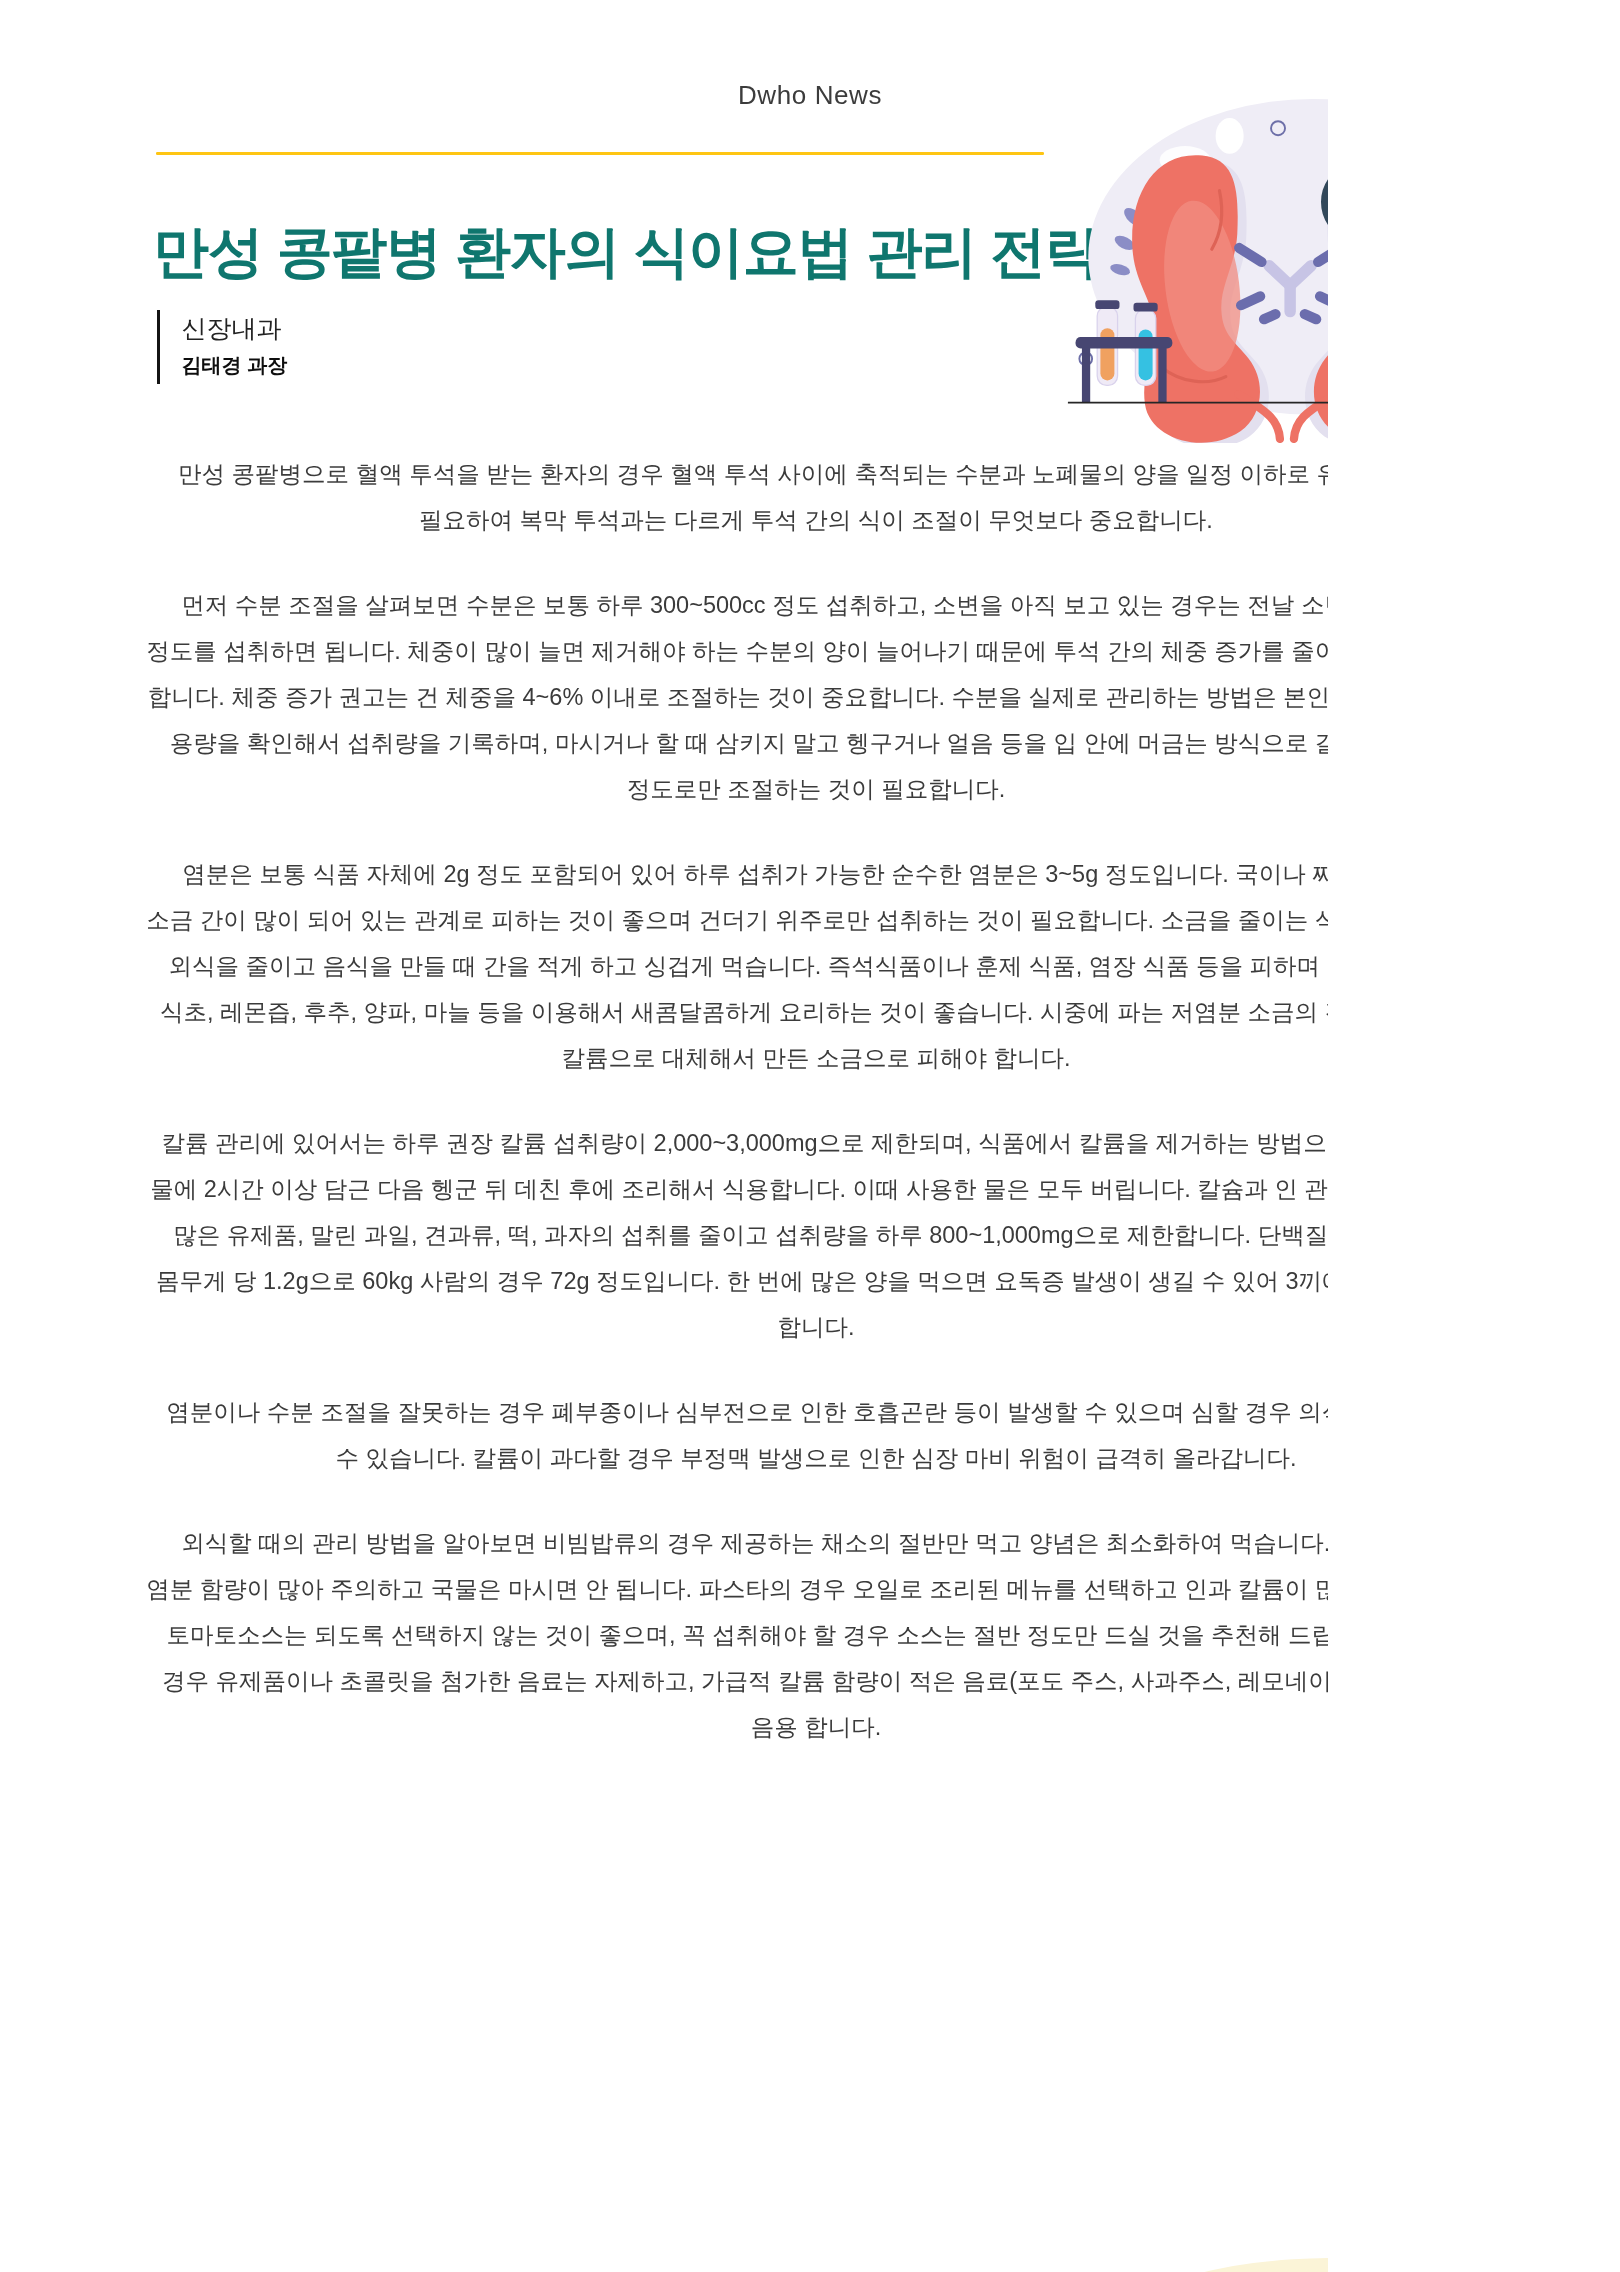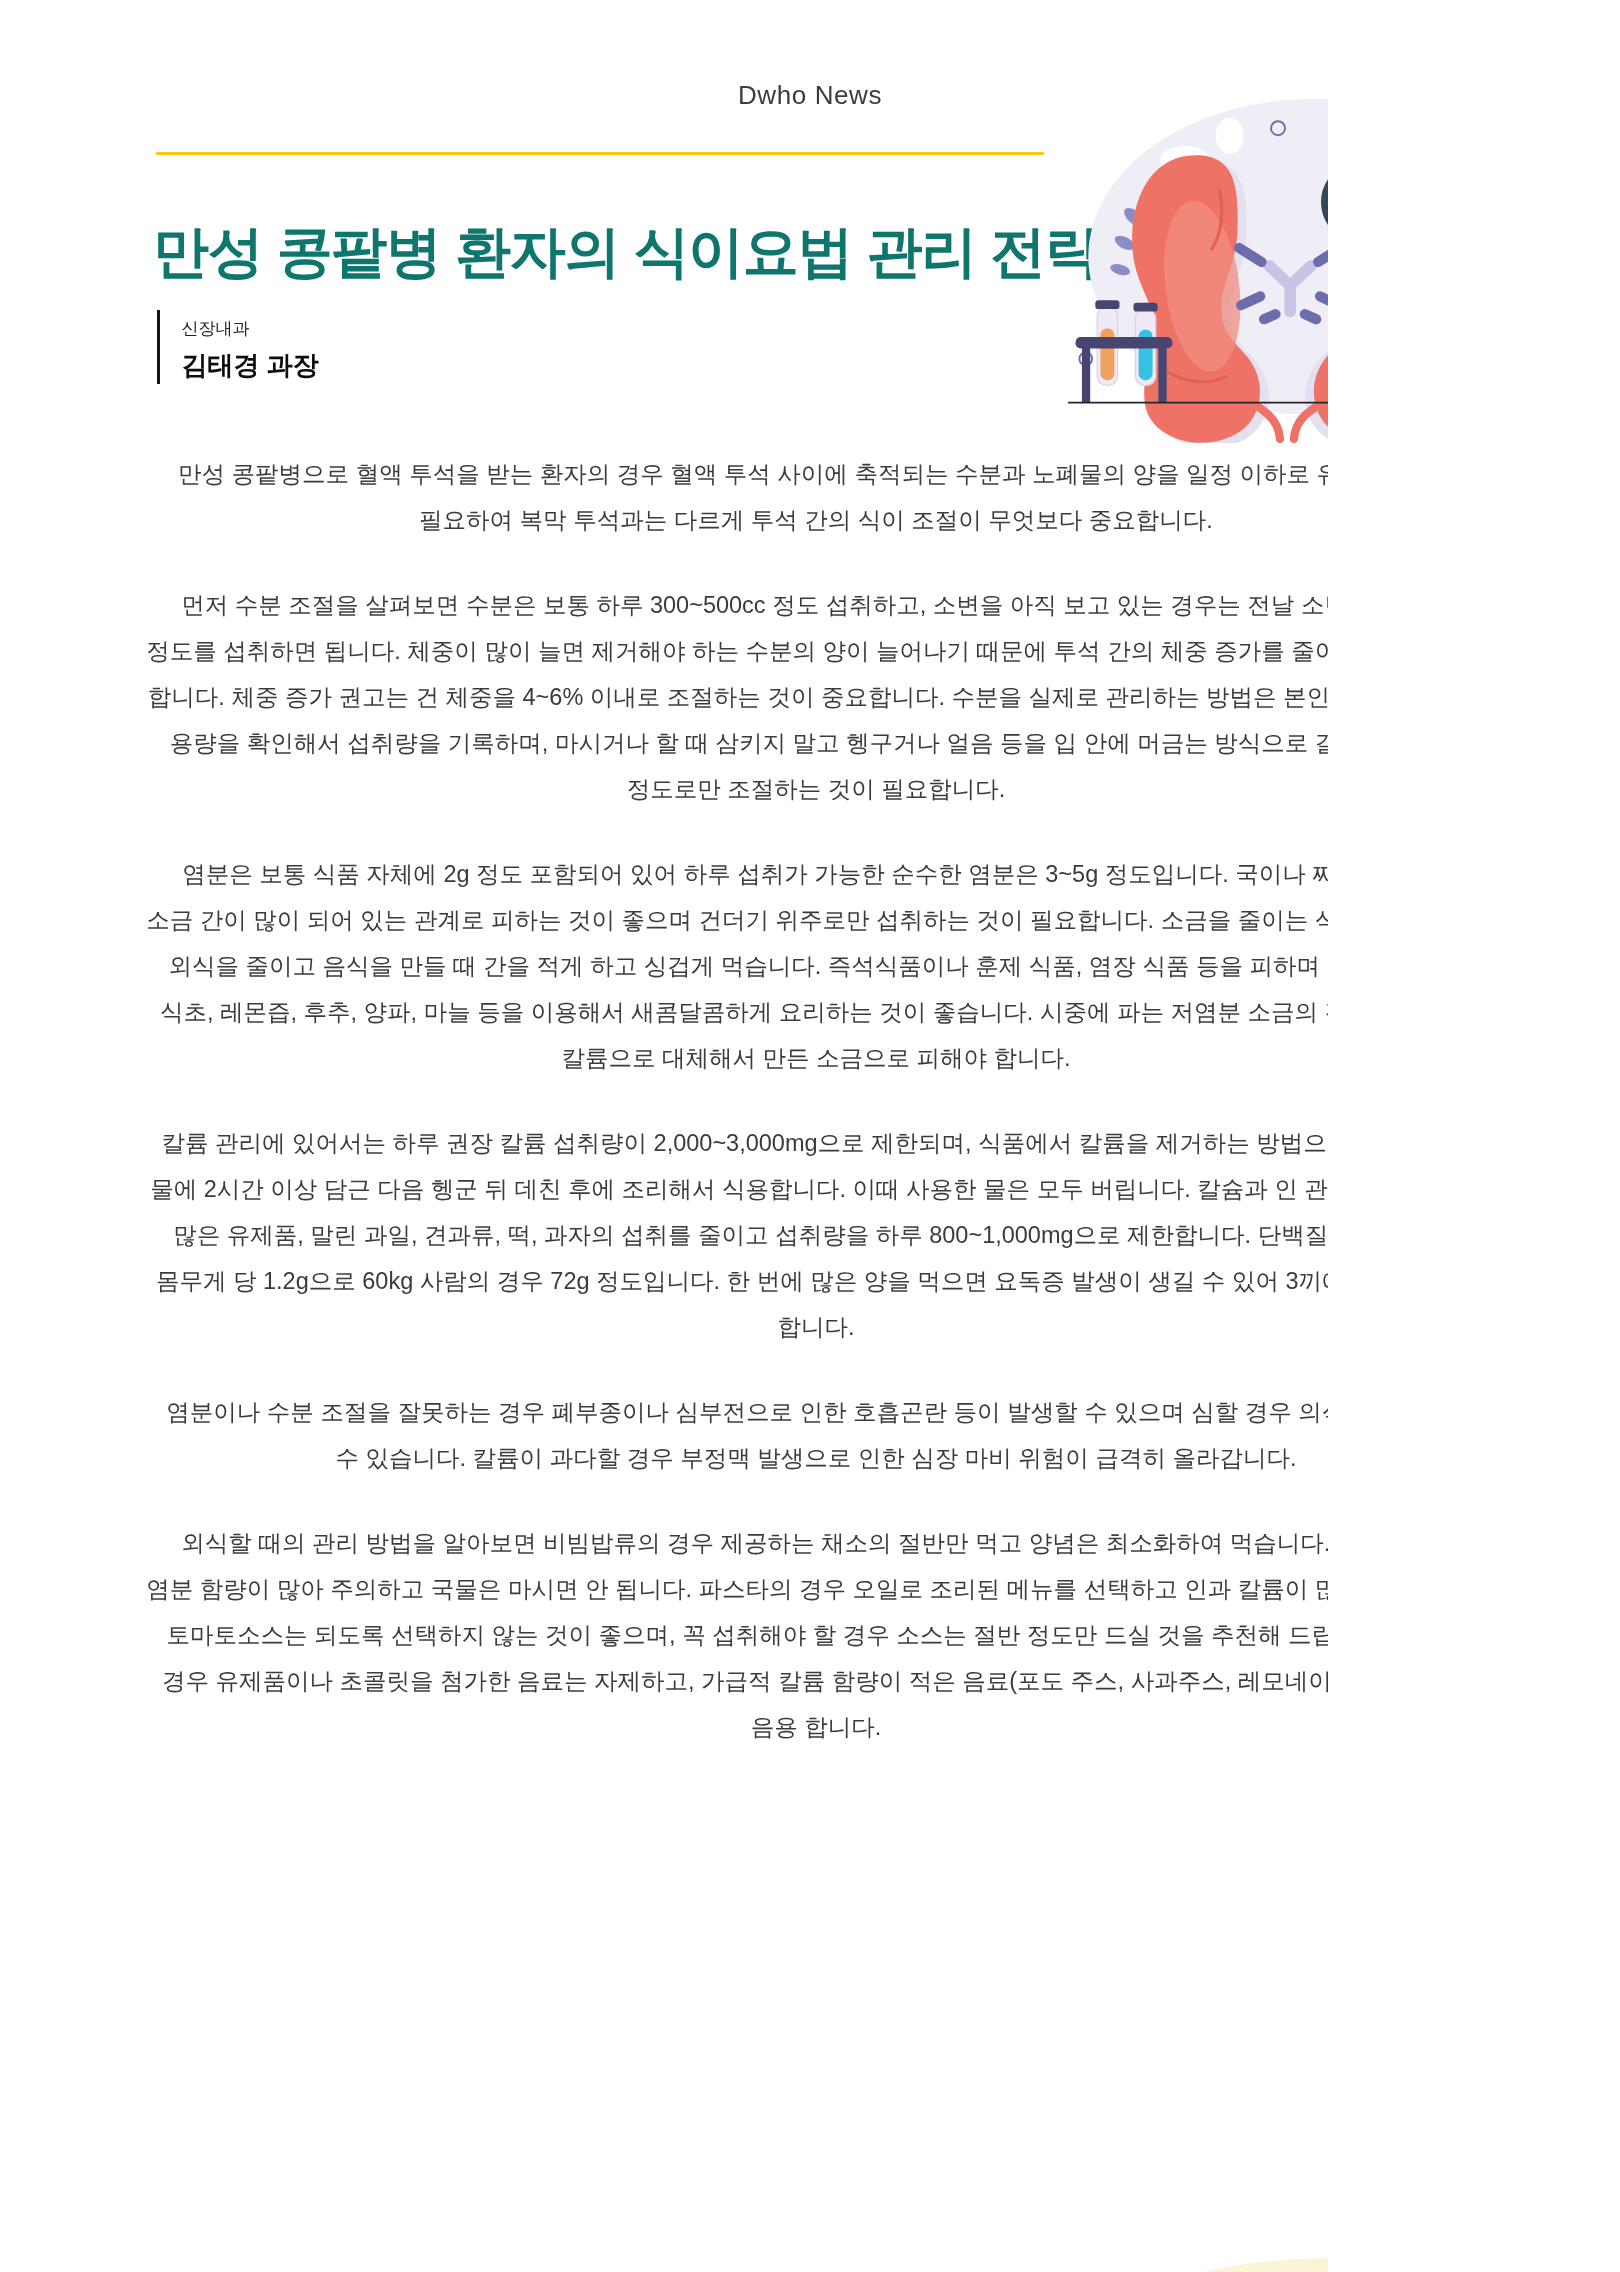--- a/index.html
+++ b/index.html
@@ -24,7 +24,7 @@
     position:absolute;left:157px;top:310px;
     border-left:3.2px solid #141414;padding-left:21.6px;
   }
-  .byline .dept{font-size:17px;font-weight:500;color:#222;line-height:37px;}
+  .byline .dept{font-size:25px;font-weight:500;color:#222;line-height:37px;}
   .byline .author{font-size:26px;font-weight:800;color:#0e0e0e;line-height:37px;}
   .article-body{
     position:absolute;left:146px;top:451px;width:1340px;

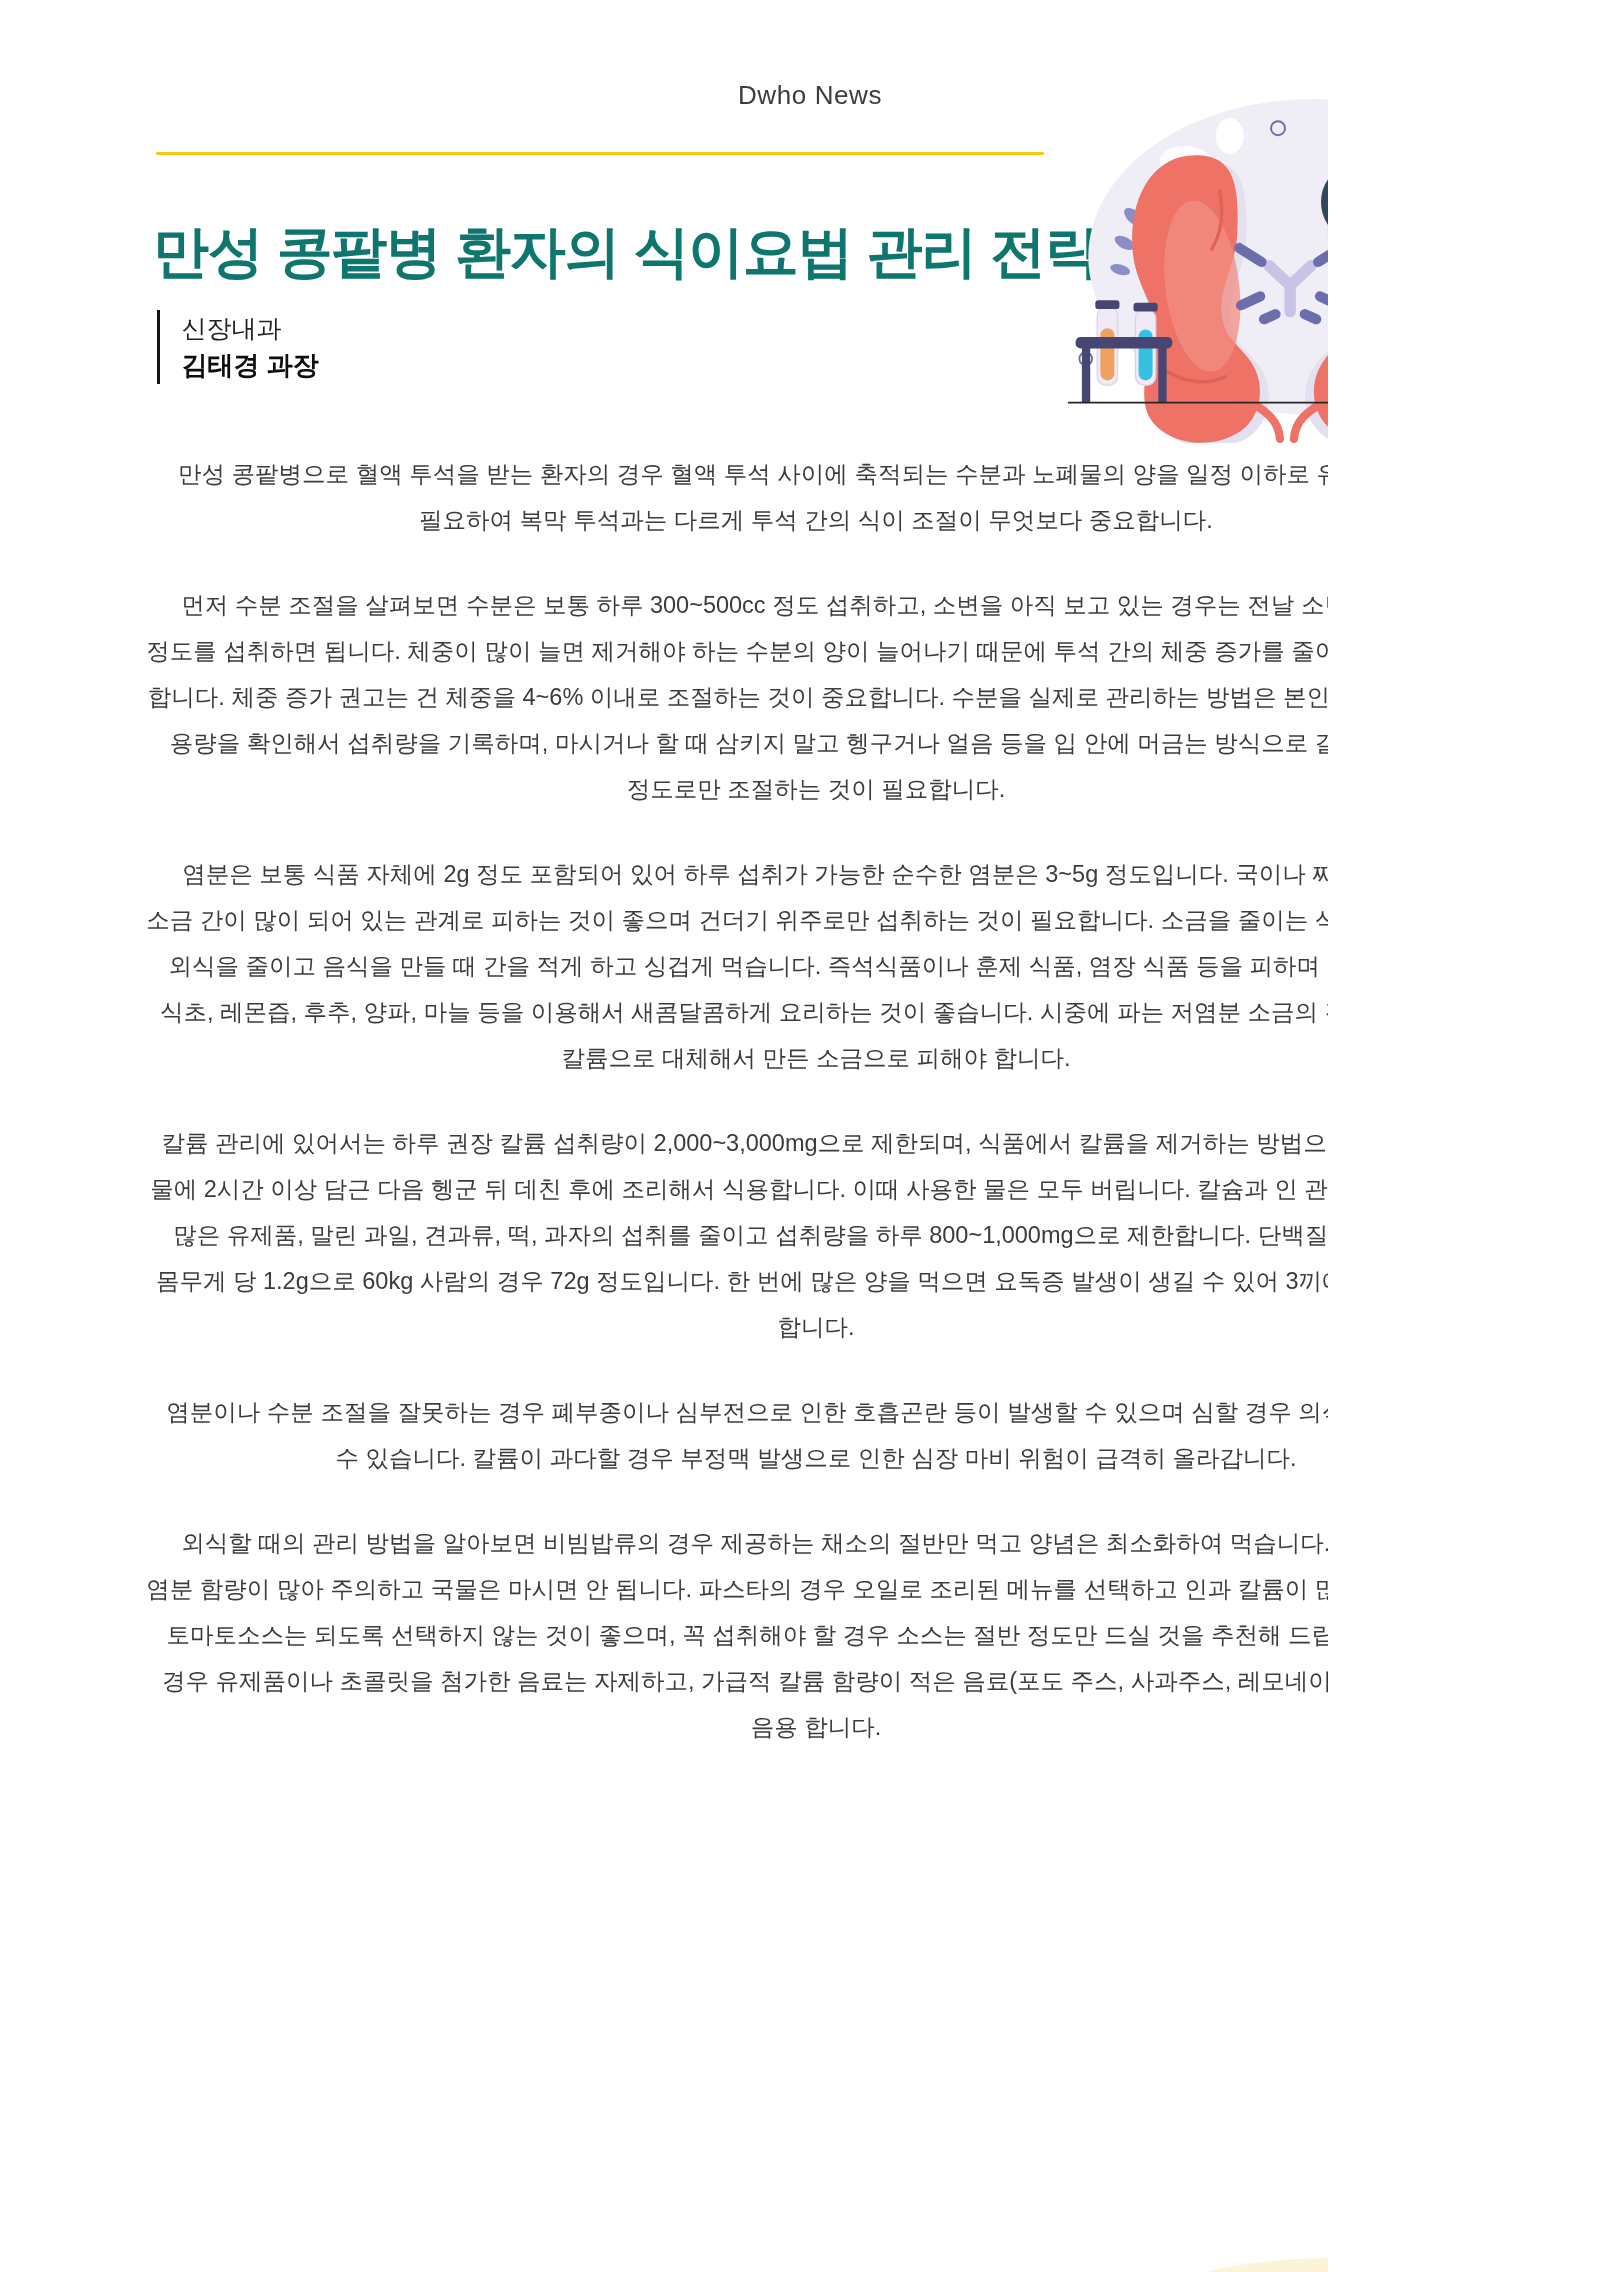--- a/index.html
+++ b/index.html
@@ -25,7 +25,7 @@
     border-left:3.2px solid #141414;padding-left:21.6px;
   }
   .byline .dept{font-size:25px;font-weight:500;color:#222;line-height:37px;}
-  .byline .author{font-size:26px;font-weight:800;color:#0e0e0e;line-height:37px;}
+  .byline .author{font-size:20px;font-weight:800;color:#0e0e0e;line-height:37px;}
   .article-body{
     position:absolute;left:146px;top:451px;width:1340px;
   }

